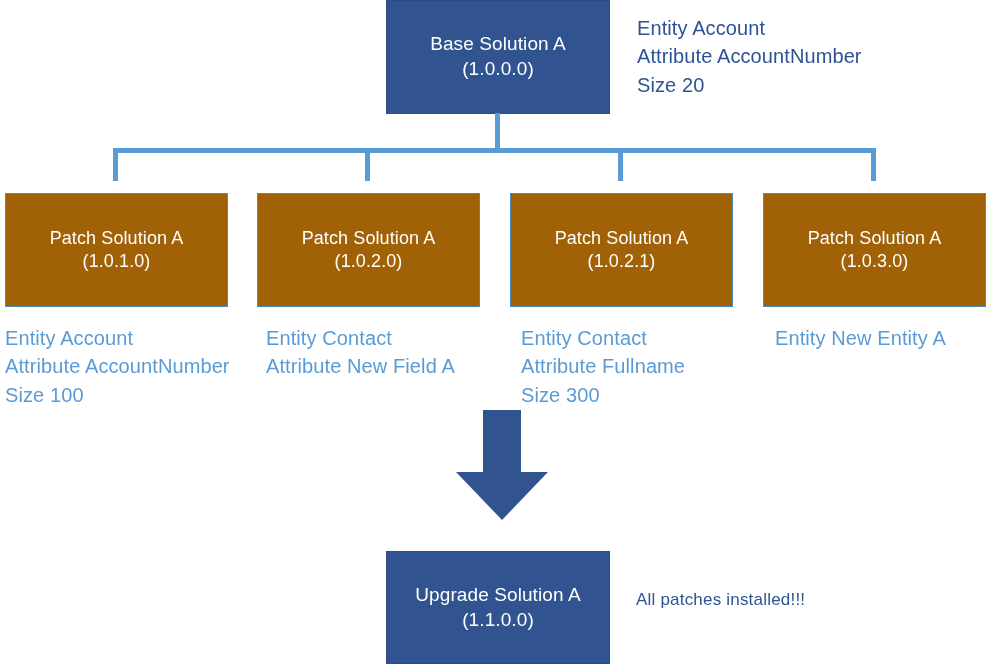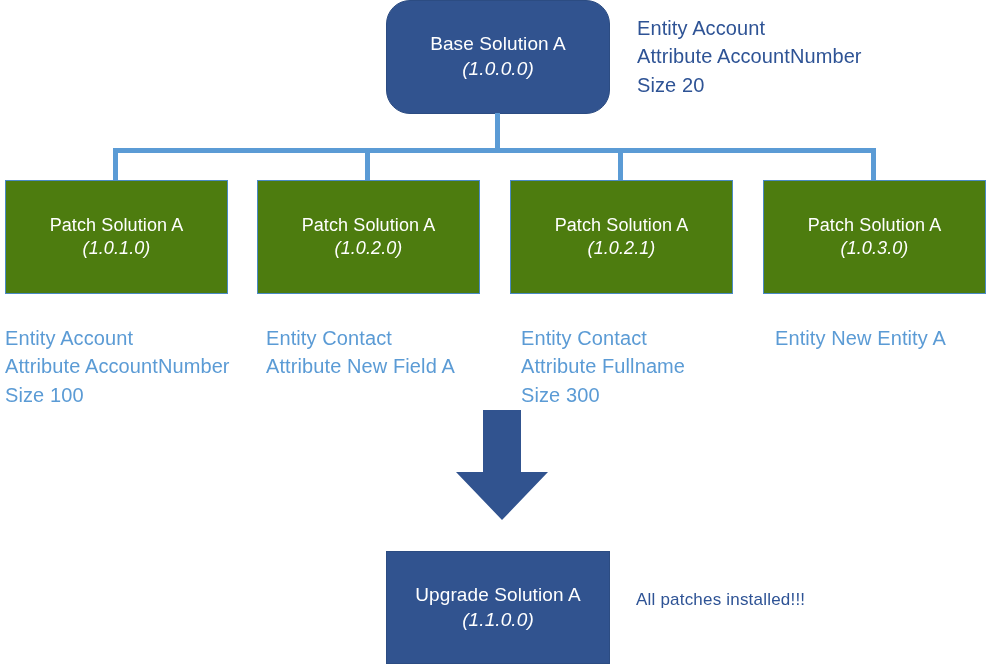--- a/index.html
+++ b/index.html
@@ -46,7 +46,7 @@
   }
 
   #node-base {
-    left: 386px;  top: 0px;    width: 224px; height: 114px; border-radius: 24px;
+    left: 386px;  top: 0px;    width: 224px; height: 114px;
   }
   #node-upgrade {
     left: 386px;  top: 551px;  width: 224px; height: 113px;

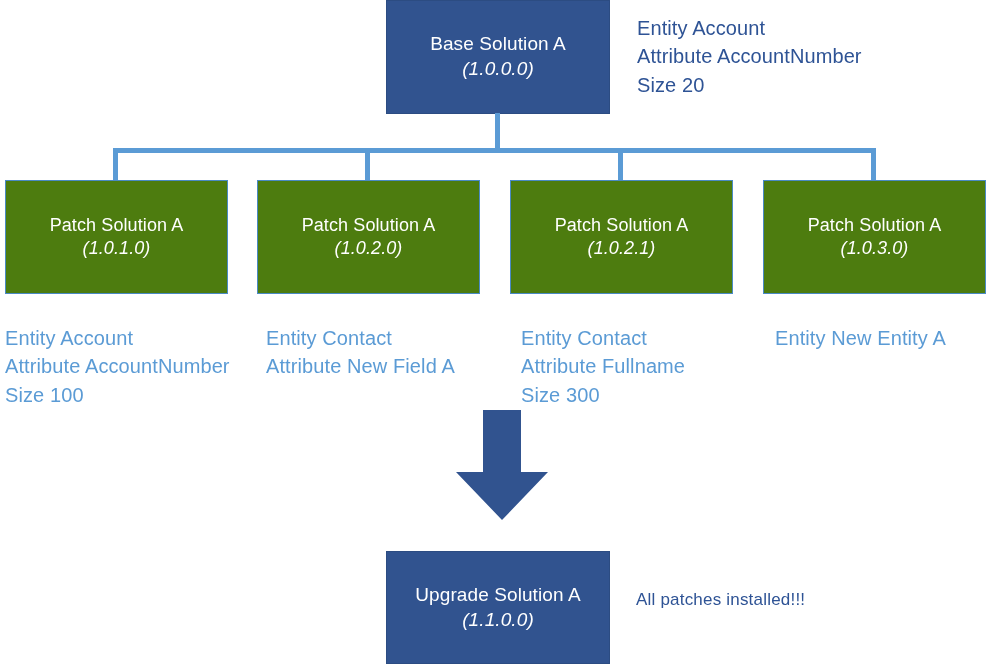--- a/index.html
+++ b/index.html
@@ -32,7 +32,7 @@
     letter-spacing: 0.1px;
   }
   .node .title   { display: block; }
-  .node .version { display: block; font-style: italic; }
+  .node .version { display: block; }
 
   .node-dark {
     background: #31538F;

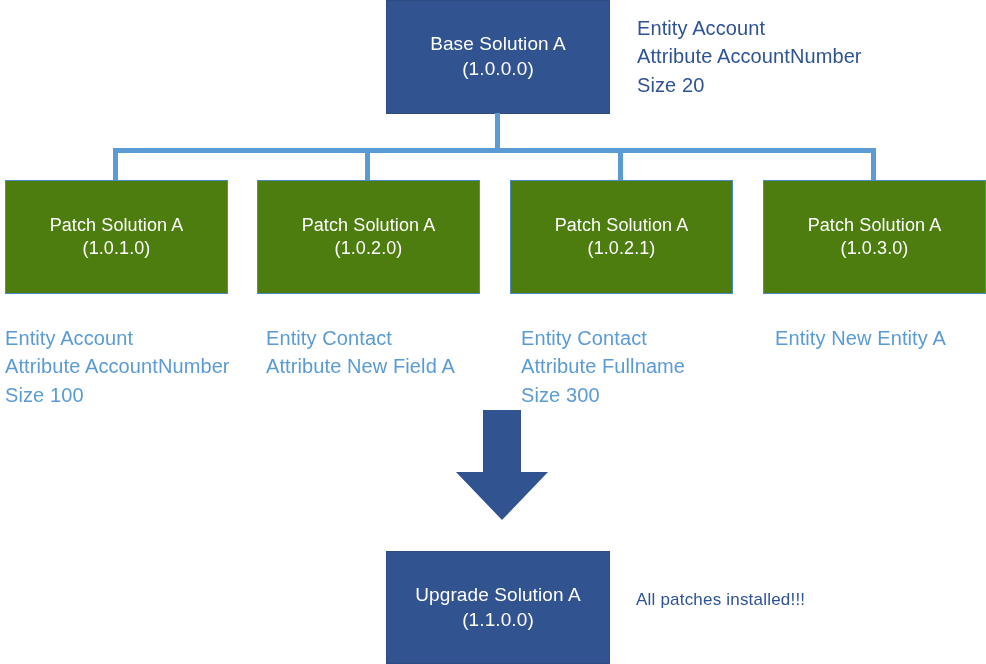--- a/index.html
+++ b/index.html
@@ -40,9 +40,10 @@
     font-size: 19px;
   }
   .node-light {
-    background: #4d7c0f;
+    background: #a16207;
     border: 1px solid #4A8AC4;
     font-size: 18px;
+    margin-top: 13px;
   }
 
   #node-base {

